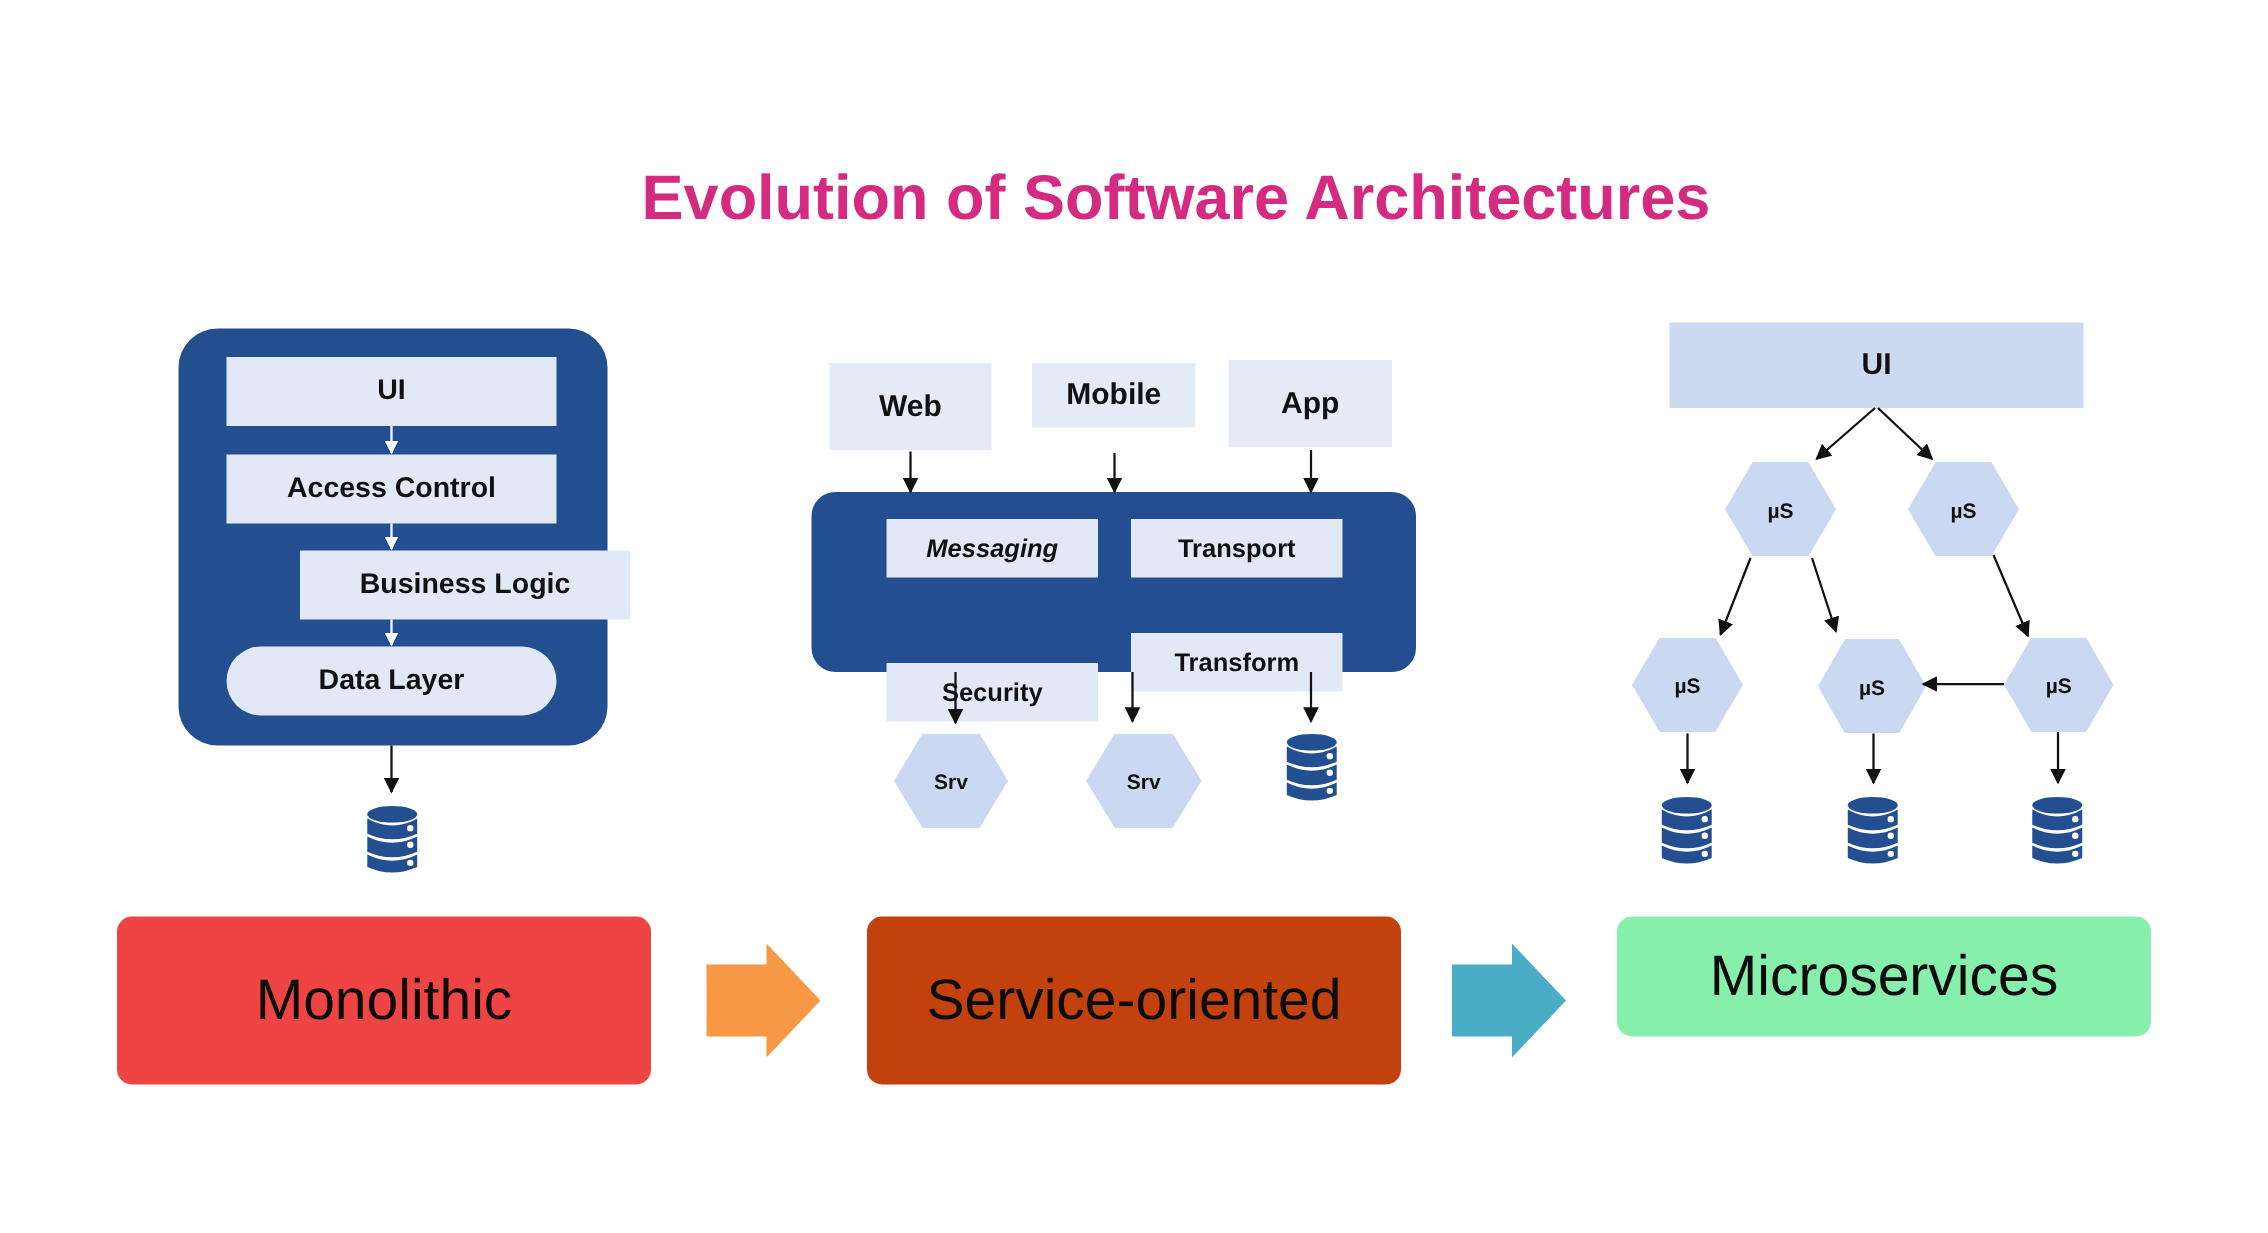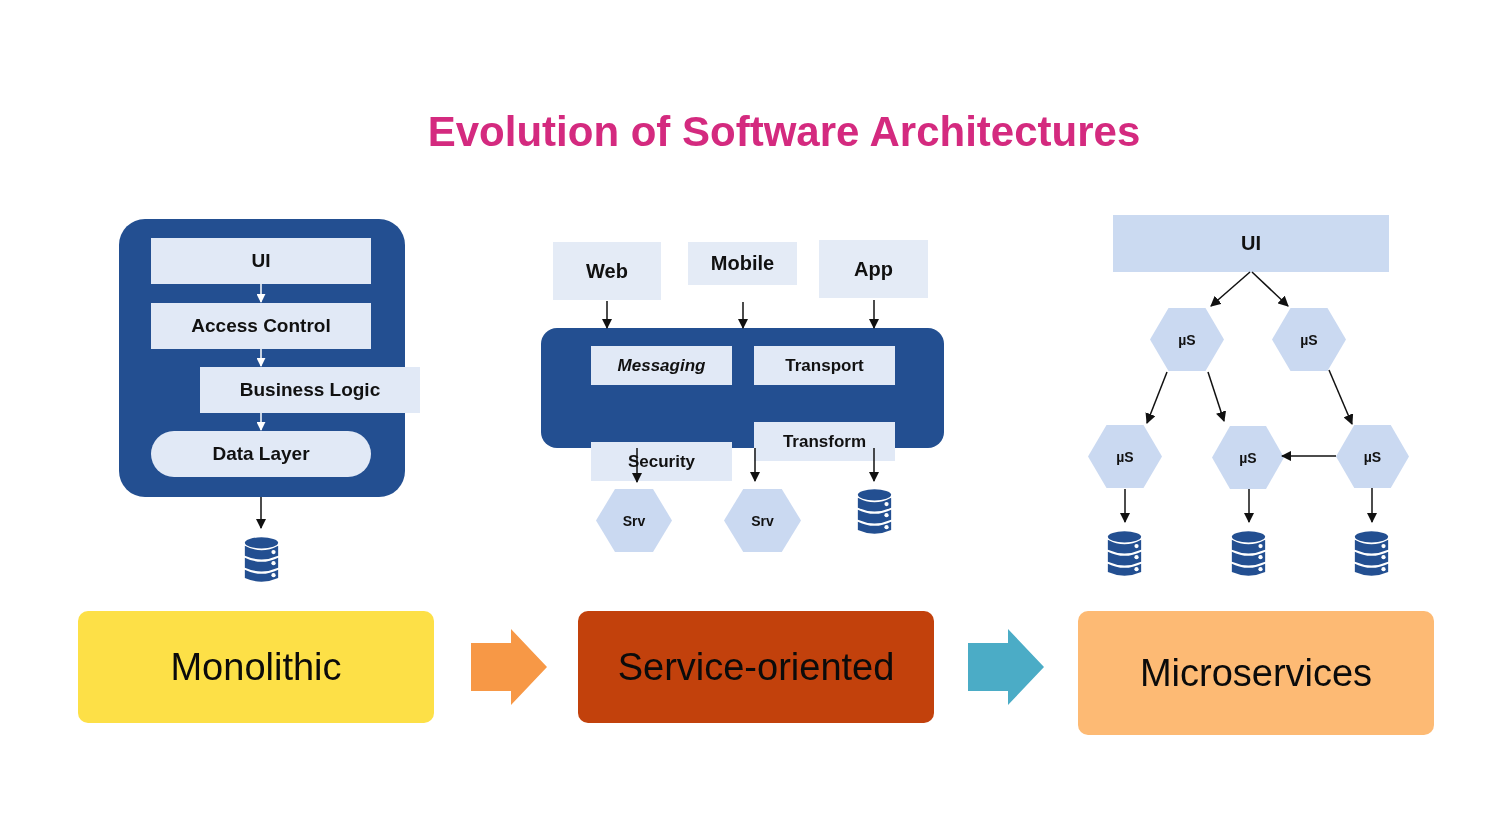--- a/index.html
+++ b/index.html
@@ -118,7 +118,7 @@
   <polygon points="968,643 1008,643 1008,629 1044,667 1008,705 1008,691 968,691" fill="#4bacc6"></polygon>
 </svg>
 
-<div class="abs stage" style="left:78px; top:611px; width:356px; height:112px; background:#fde047;">
+<div class="abs stage" style="left:78px; top:611px; width:356px; height:112px; background:#ef4444;">
   <span>Monolithic</span>
 </div>
 <div class="abs stage" style="left:578px; top:611px; width:356px; height:112px; background:#c2410c;">

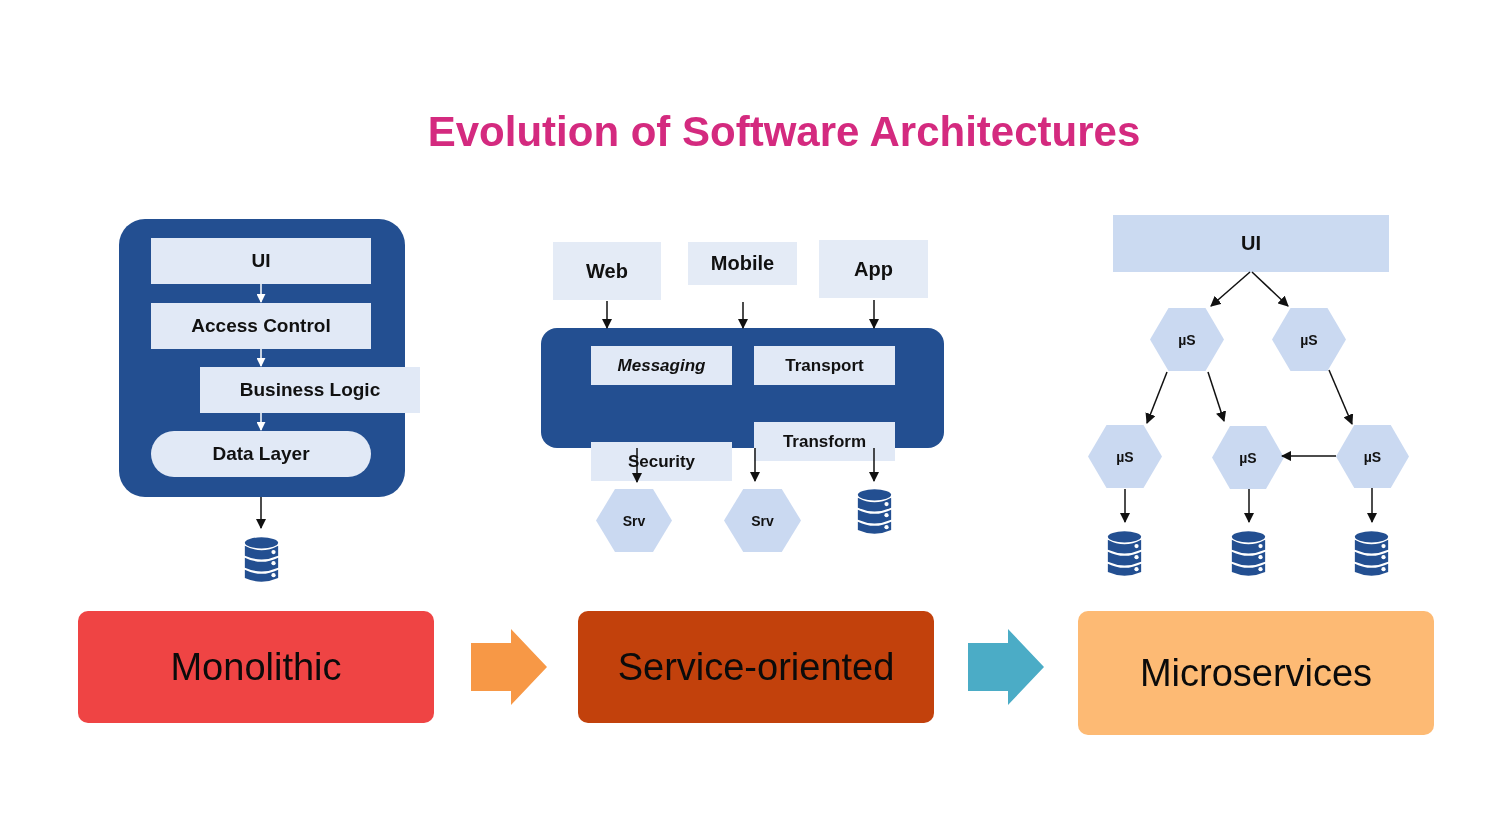--- a/index.html
+++ b/index.html
@@ -124,7 +124,7 @@
 <div class="abs stage" style="left:578px; top:611px; width:356px; height:112px; background:#c2410c;">
   <span>Service-oriented</span>
 </div>
-<div class="abs stage" style="left:1078px; top:611px; width:356px; height:124px; background:#fdba74;">
+<div class="abs stage" style="left:1078px; top:611px; width:356px; height:80px; background:#86efac;">
   <span>Microservices</span>
 </div>
 

